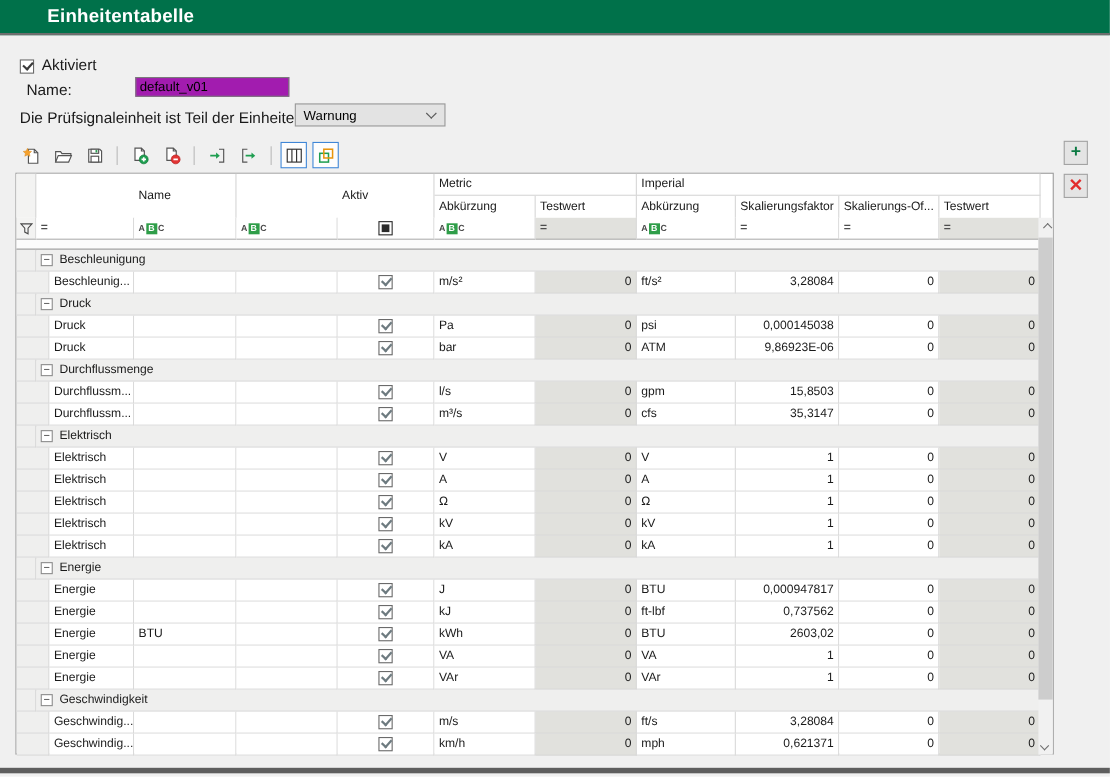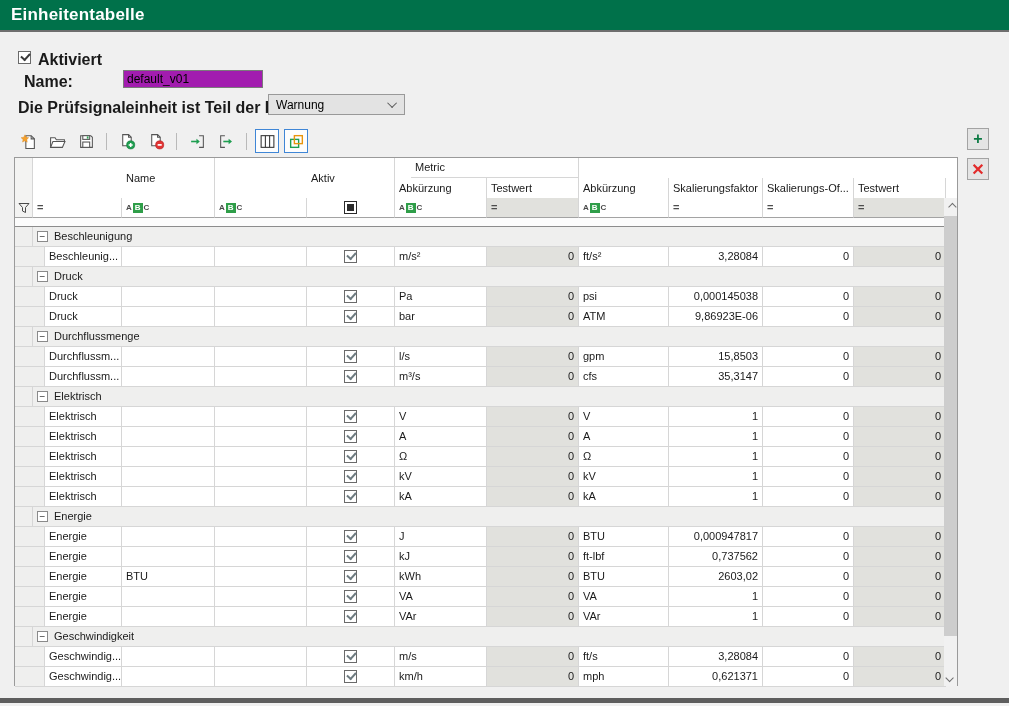--- a/index.html
+++ b/index.html
@@ -12,7 +12,7 @@
   .titlebar { position:absolute; top:0; left:0; width:100%; height:32px;
     background:#00714a; border-bottom:2px solid #6e6e6e;
     display:flex; align-items:center; padding-left:11px; }
-  .titlebar .title { color:#ffffff; font-size:17px; font-weight:bold; letter-spacing:.2px; }
+  .titlebar .title { color:#ffffff; font-size:17px; font-weight:bold; letter-spacing:.2px;margin-left:32px; }
 
   
   .frm-row { position:absolute; display:flex; align-items:flex-start; font-size:16px; color:#1a1a1a;font-weight:bold; }

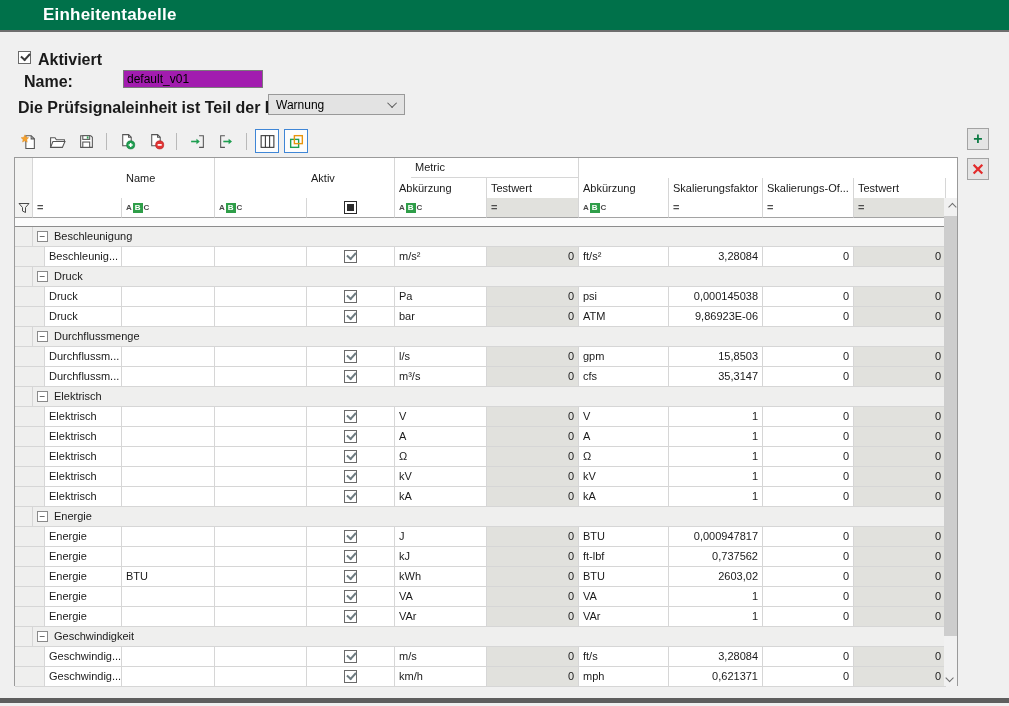--- a/index.html
+++ b/index.html
@@ -15,7 +15,7 @@
   .titlebar .title { color:#ffffff; font-size:17px; font-weight:bold; letter-spacing:.2px;margin-left:32px; }
 
   
-  .frm-row { position:absolute; display:flex; align-items:flex-start; font-size:16px; color:#1a1a1a;font-weight:bold; }
+  .frm-row { position:absolute; display:flex; align-items:flex-end; font-size:14px; color:#1a1a1a; }
   .cb { width:13px; height:13px; background:#fff; border:1px solid #6a6a6a; position:relative; display:inline-block; }
   .cb.checked::after { content:""; position:absolute; left:2px; top:1px; width:7px; height:4px;
     border-left:2px solid #3a3a3a; border-bottom:2px solid #3a3a3a; transform:rotate(-48deg); }

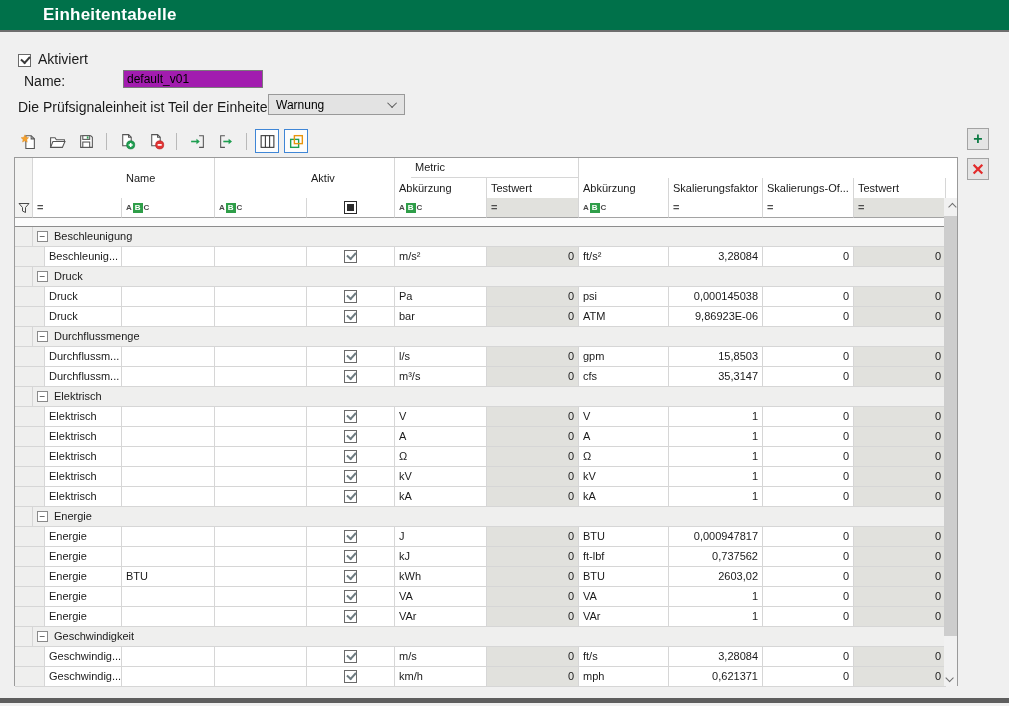--- a/index.html
+++ b/index.html
@@ -51,7 +51,7 @@
   .hdr { position:absolute; top:0; left:0; width:931px; height:40px; display:grid;
     grid-template-columns:var(--gcols); grid-template-rows:20px 20px; background:#fff; }
   .hc { border-right:1px solid #d6d6d6; display:flex; align-items:center; padding-left:4px; position:relative; overflow:hidden; white-space:nowrap; }
-  .hc.grp { border-bottom:1px solid #d6d6d6;margin-left:16px; }
+  .hc.grp { border-bottom:1px solid #d6d6d6; }
   .hc.ind { grid-column:1; grid-row:1/3; background:#f3f3f2; padding:0; }
   .h-kat { grid-column:2/4; grid-row:1/3; }
   .h-name { grid-column:4; grid-row:1/3;text-align:right; }

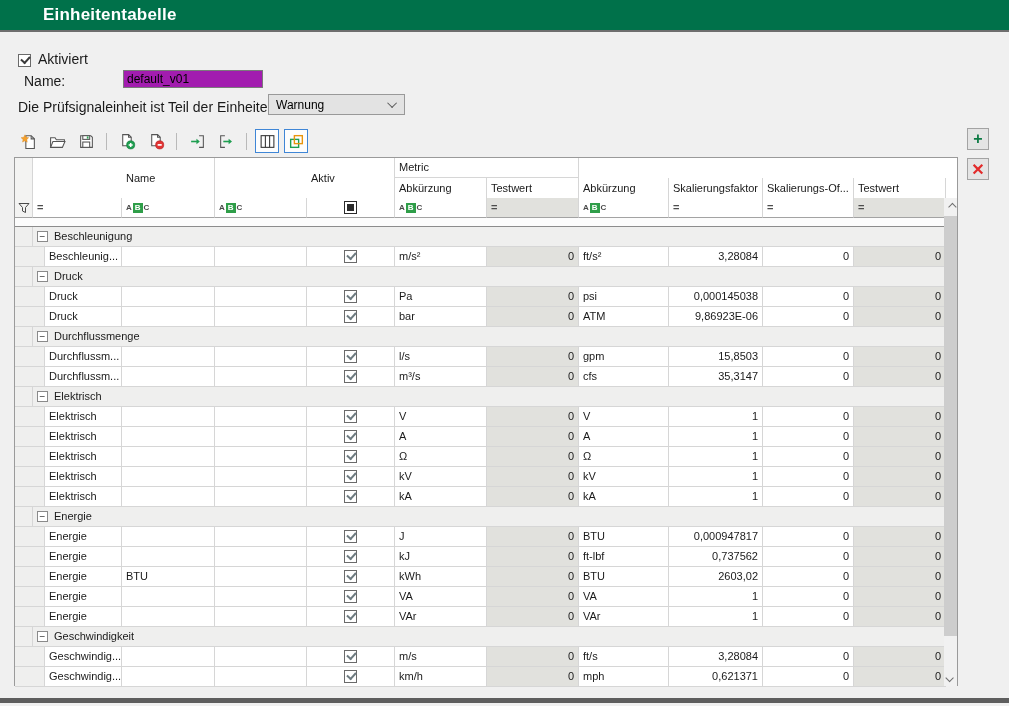--- a/index.html
+++ b/index.html
@@ -233,6 +233,9 @@
       <div class="hc h-mtest">
           <span>Testwert</span>
         </div>
+      <div class="hc grp h-imperial">
+          <span>Imperial</span>
+        </div>
       <div class="hc h-iabk">
           <span>Abkürzung</span>
         </div>

